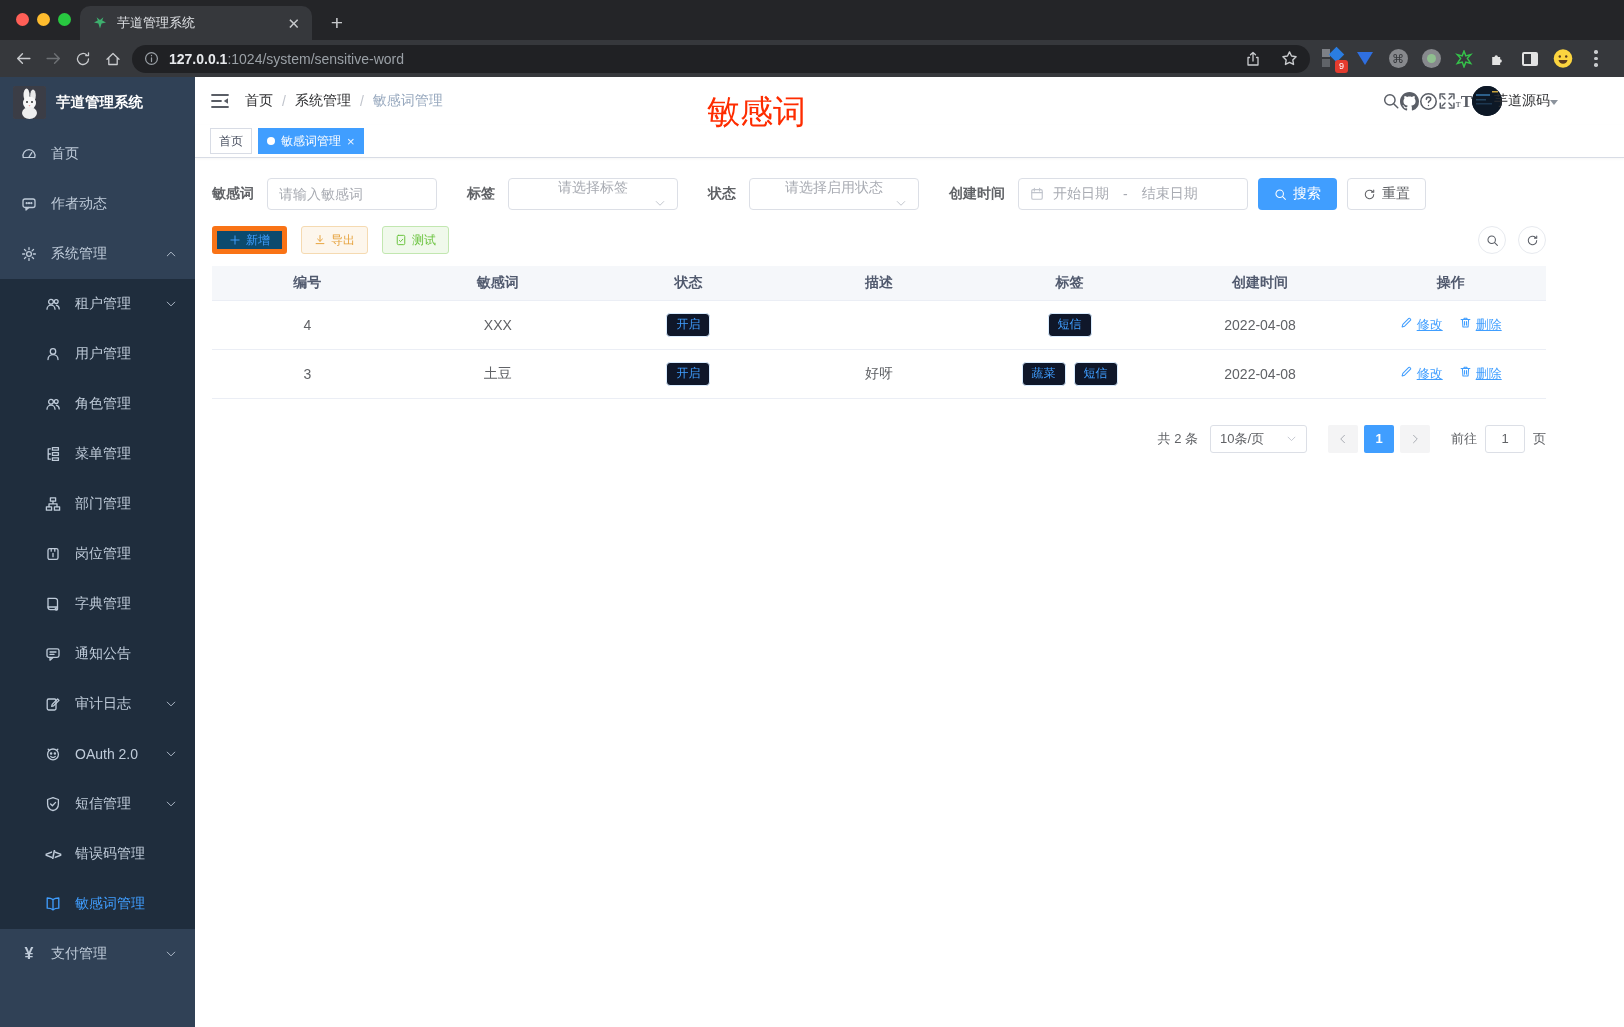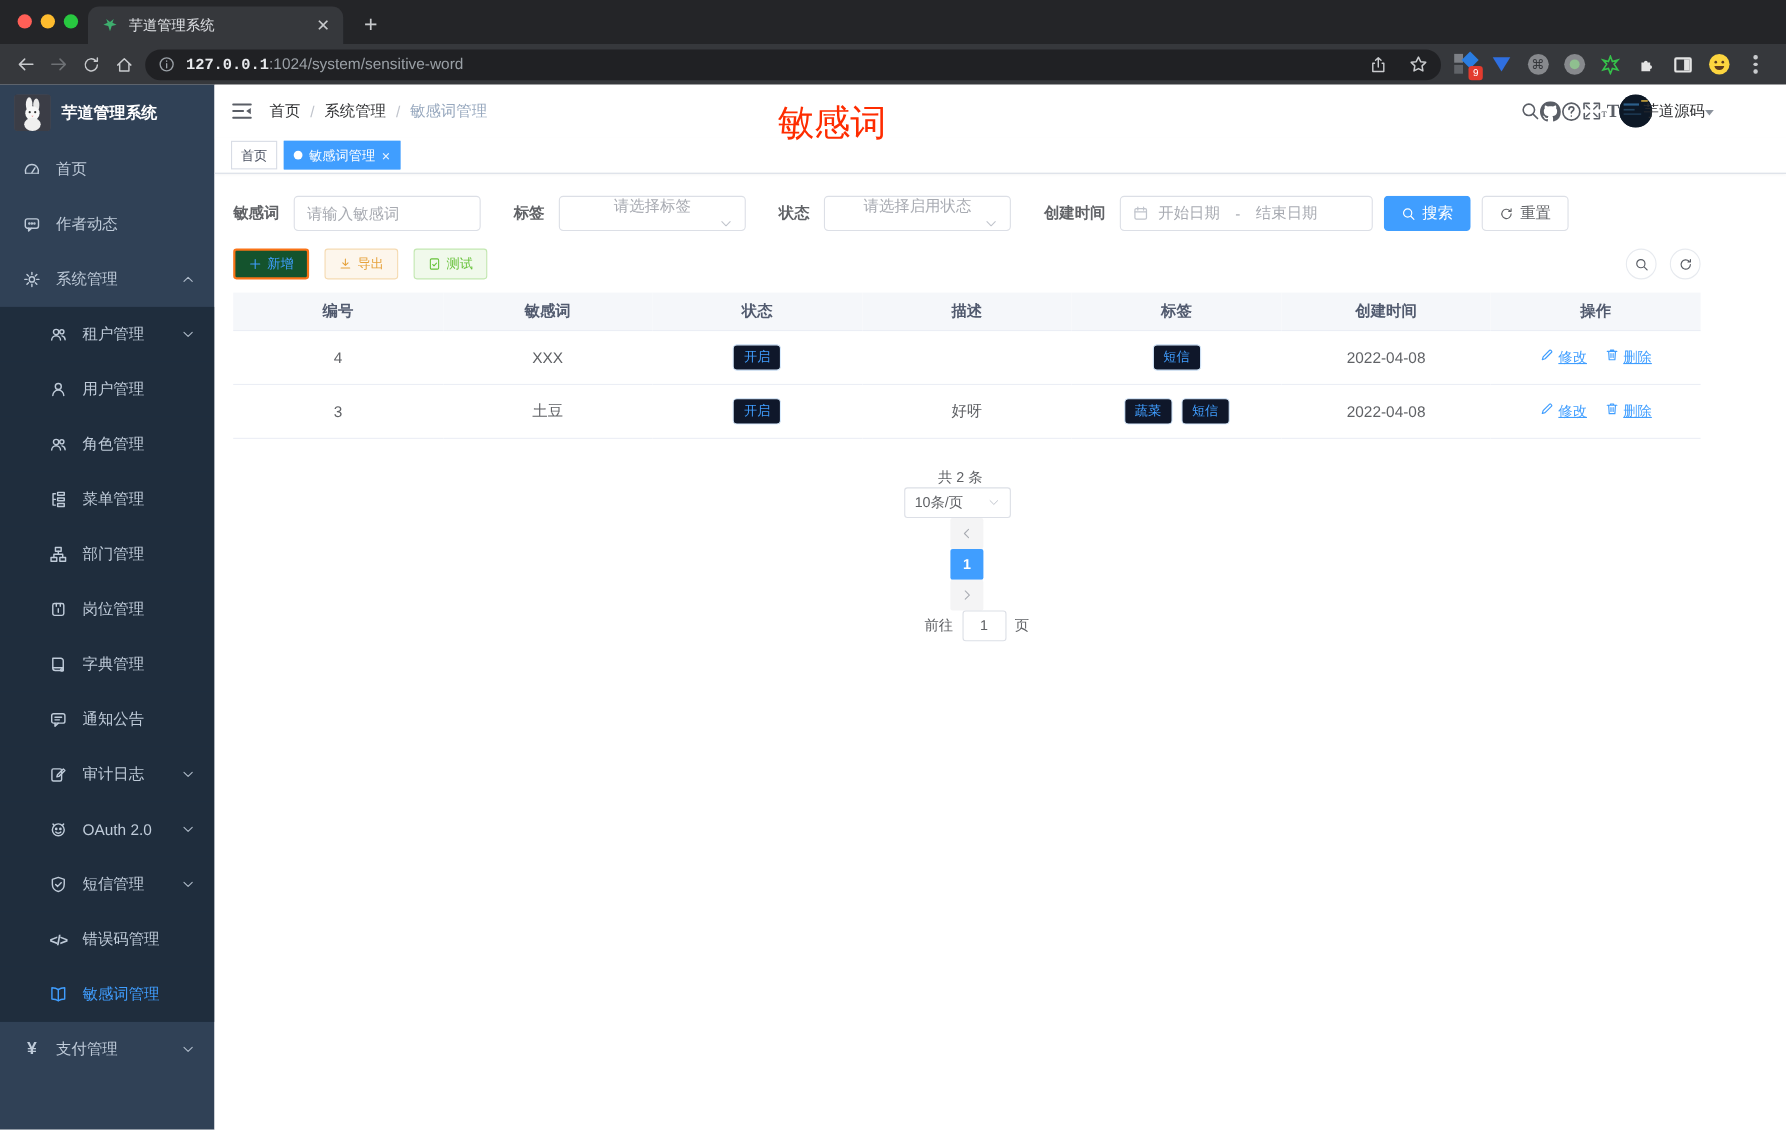--- a/index.html
+++ b/index.html
@@ -24,7 +24,7 @@
   .url-pill { width:1178px; height:28px; background:#202124; border-radius:14px; display:flex; align-items:center; padding:0 6px 0 12px; margin-left:4px; font-size:14px; }
   .url-info { color:#9aa0a6; margin-right:10px; }
   .url-text { color:#9aa0a6; white-space:nowrap; overflow:hidden; }
-  .url-text b { color:#e8eaed; font-weight:700;font-family:Liberation Mono, monospace; }
+  .url-text b { color:#e8eaed; font-weight:700; }
   .pill-right { margin-left:auto; display:flex; align-items:center; gap:6px; color:#c9cbce; }
   .ext-area { display:flex; align-items:center; gap:13px; margin-left:12px; }
   .ext { position:relative; width:20px; height:20px; display:flex; align-items:center; justify-content:center; cursor:pointer; }

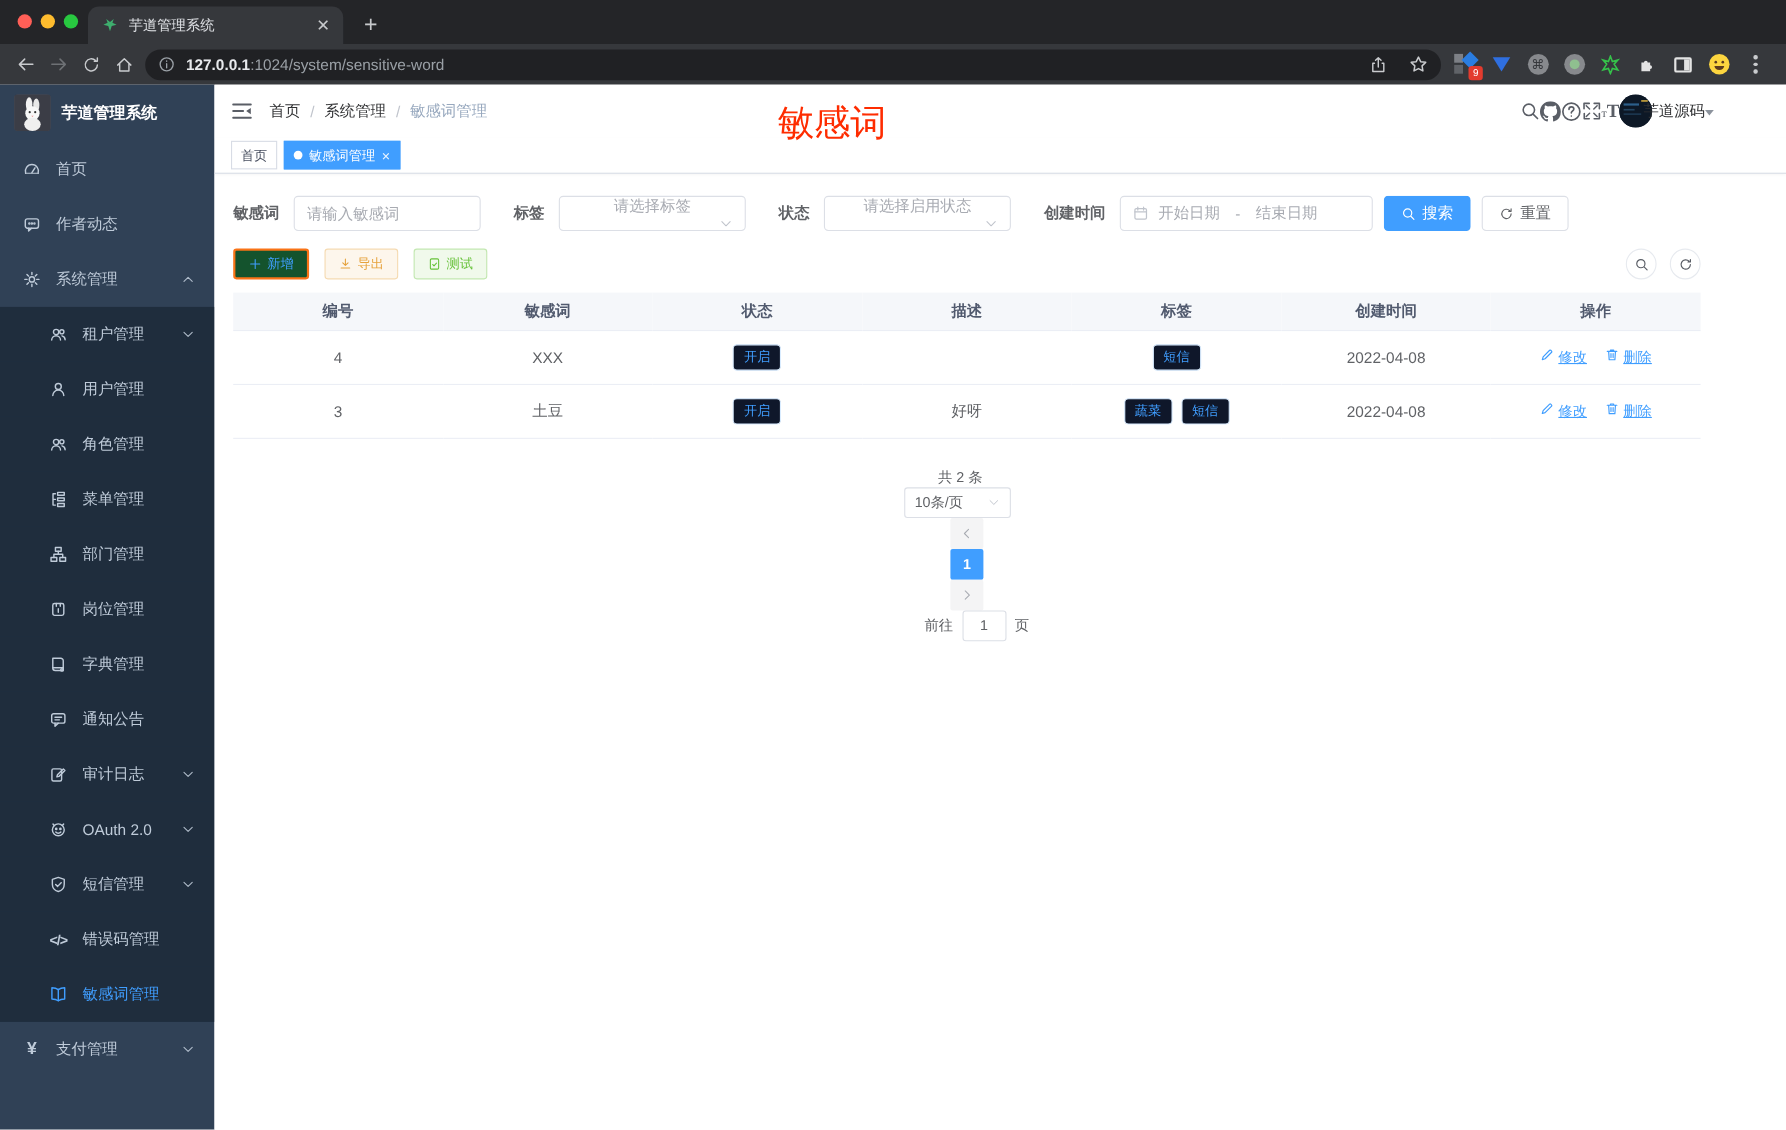--- a/index.html
+++ b/index.html
@@ -99,7 +99,7 @@
 
   .actions-row { display:flex; align-items:center; margin-bottom:12px; }
   .btn-sm { height:28px; font-size:12px; padding:0 12px; border-radius:3px; gap:5px; margin-right:14px; }
-  .btn-plain-primary { background:#14532d; border:2px solid #f97316; color:#409eff; }
+  .btn-plain-primary { background:#0c4a6e; border:5px solid #f97316; color:#409eff; }
   .btn-plain-warning { background:#fdf6ec; border:1px solid #f5dab1; color:#e6a23c; }
   .btn-plain-success { background:#f0f9eb; border:1px solid #c2e7b0; color:#67c23a; }
   .right-circles { margin-left:auto; display:flex; gap:12px; }

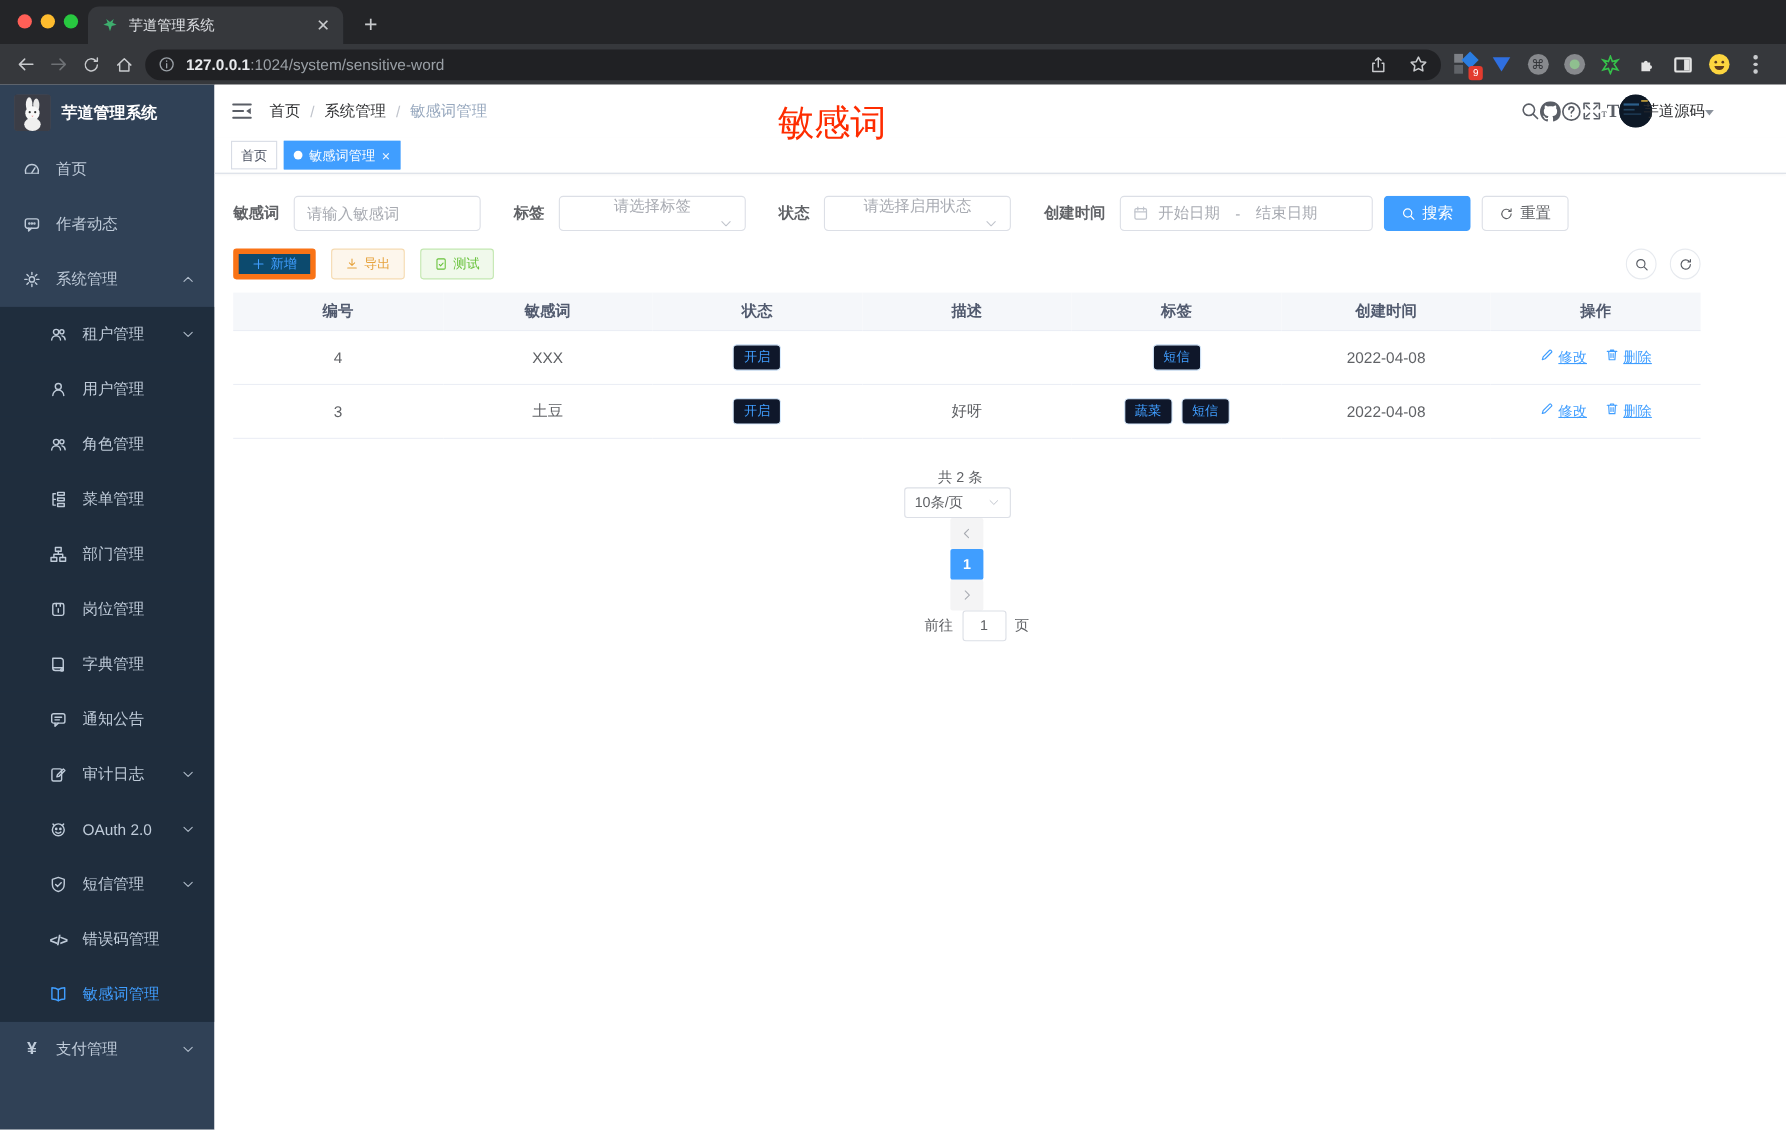--- a/index.html
+++ b/index.html
@@ -111,7 +111,7 @@
   .tag { display:inline-flex; align-items:center; height:24px; padding:0 9px; background:#0f172a; border:1px solid #d9ecff; border-radius:4px; color:#409eff; font-size:12px; margin:0 4px; }
   .op-link { color:#409eff; font-size:13px; display:inline-flex; align-items:flex-start; gap:4px; margin:0 8px; cursor:pointer;text-decoration:underline; }
 
-  .pagination { display:flex; align-items:center; justify-content:flex-end; margin-top:26px; font-size:13px; color:#606266;flex-direction:column; }
+  .pagination { display:flex; align-items:center; justify-content:flex-end; margin-top:26px; font-size:13px; color:#606266; }
   .total-text { margin-right:12px; font-weight:400; }
   .size-select { width:97px; height:28px; border:1px solid #dcdfe6; border-radius:3px; display:flex; align-items:center; padding:0 9px; color:#606266; font-size:13px; margin-right:18px; cursor:pointer; background:#fff; }
   .pg-btn { min-width:30px; height:28px; background:#f4f4f5; border-radius:2px; display:flex; align-items:center; justify-content:center; color:#a8abb2; margin:0 3px; cursor:pointer; }

